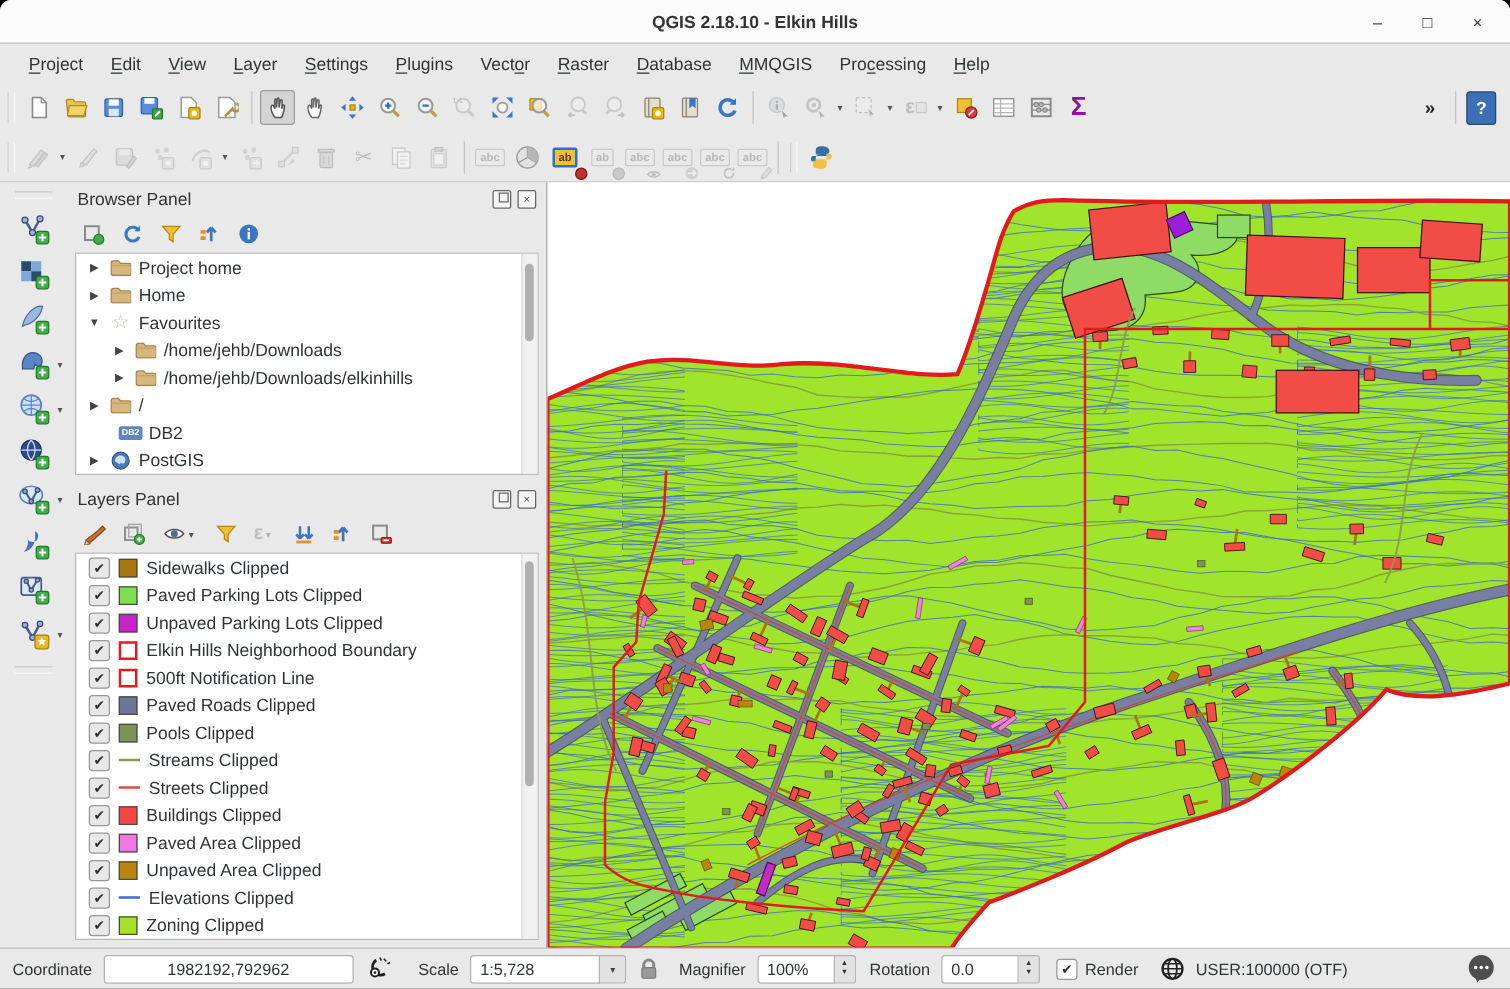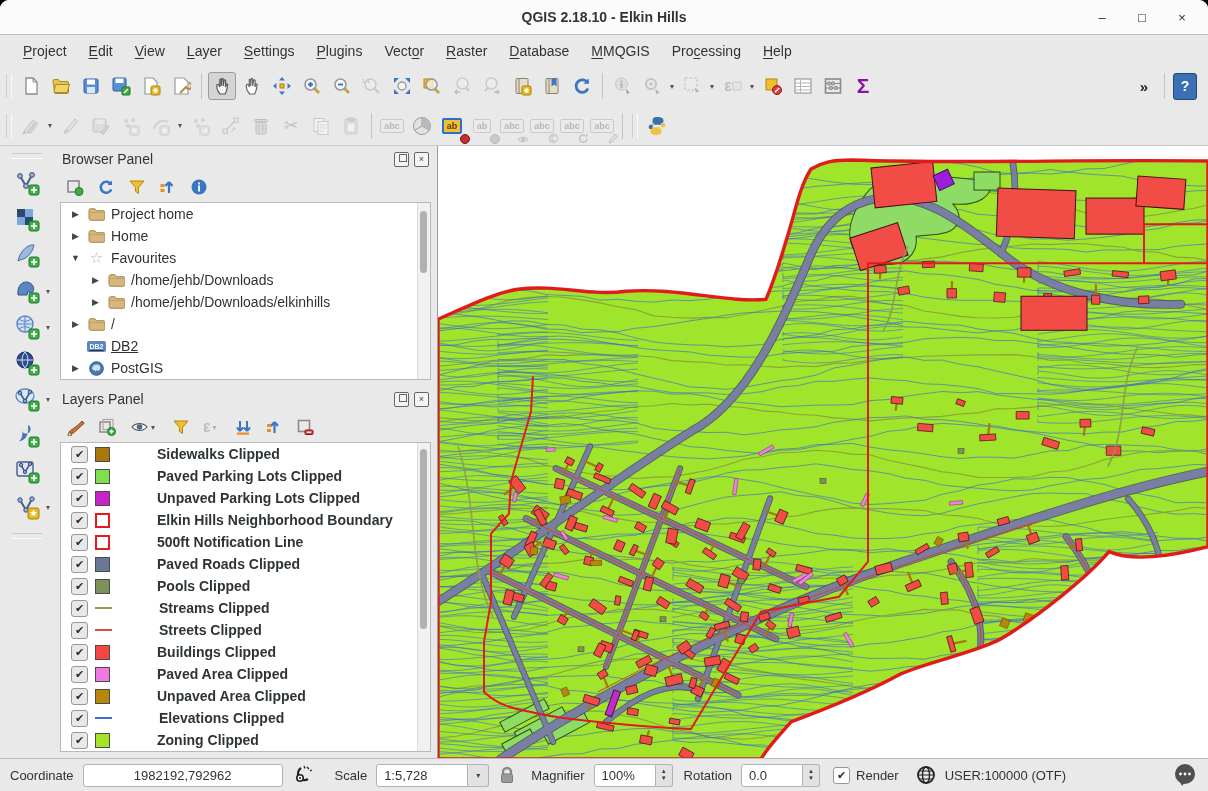--- a/index.html
+++ b/index.html
@@ -643,7 +643,7 @@
                 </span>
                 <span>/</span>
               </div>
-              <div class="trow" style="padding-left: 8px; text-decoration: underline;">
+              <div class="trow" style="padding-left: 16px;">
                 <span class="texp"></span>
                 <span class="ticon">
                   <span class="db2badge">DB2</span>

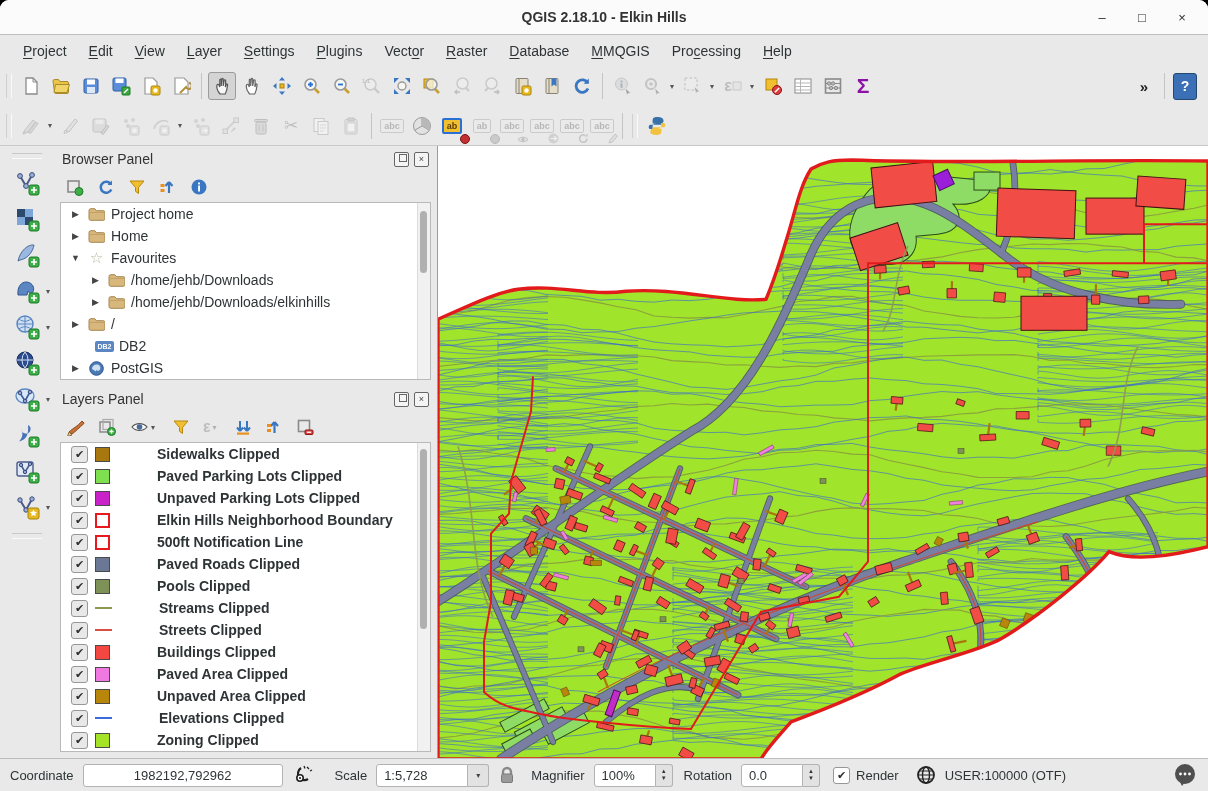--- a/index.html
+++ b/index.html
@@ -65,7 +65,7 @@
     display:flex;align-items:center;justify-content:center;font-size:11px;color:#2e2e2e;flex:0 0 auto;}
   .sw{width:15px;height:15px;box-sizing:border-box;flex:0 0 auto;}
   .sw-line{width:17px;height:0;border-top:2px solid #000;flex:0 0 auto;}
-  .lbl-layer{font-weight:700;margin-left:40px;}
+  .lbl-layer{font-weight:400;}
   .scroll{position:absolute;top:0;bottom:0;right:0;width:12px;background:#f1f1f1;border-left:1px solid #dcdcdc;}
   .thumb{position:absolute;left:2px;width:7px;border-radius:4px;background:#b0b0b0;}
   

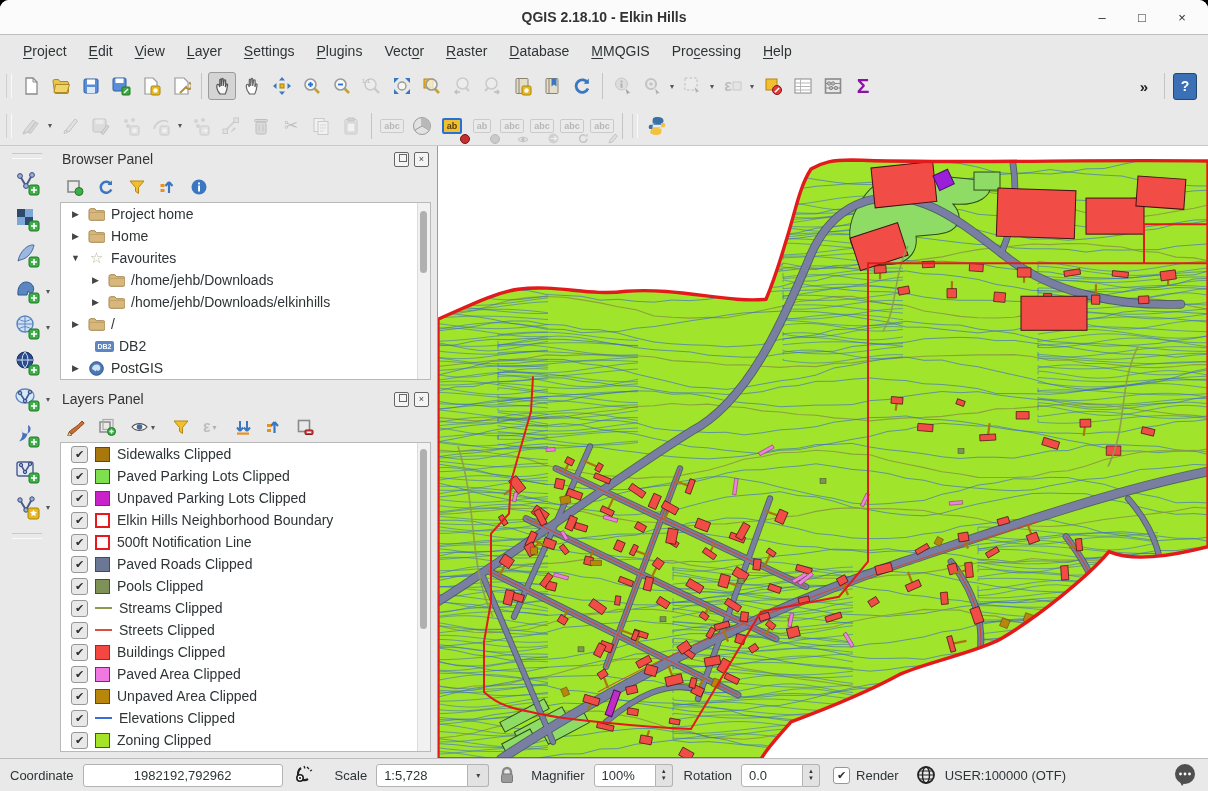--- a/index.html
+++ b/index.html
@@ -78,7 +78,7 @@
     align-items:center;box-sizing:border-box;font-size:13px;}
   .coord{width:200px;justify-content:center;}
   .combo{display:flex;}
-  .combo .sinput{width:92px;padding-left:7px;border-radius:3px 0 0 3px;}
+  .combo .sinput{width:104px;padding-left:7px;border-radius:3px 0 0 3px;}
   .combobtn{width:21px;height:23px;background:#e2e2e2;border:1px solid #b3b3b3;border-left:0;
     border-radius:0 3px 3px 0;display:flex;align-items:center;justify-content:center;font-size:8px;color:#444;box-sizing:border-box;}
   .spin{display:flex;}

